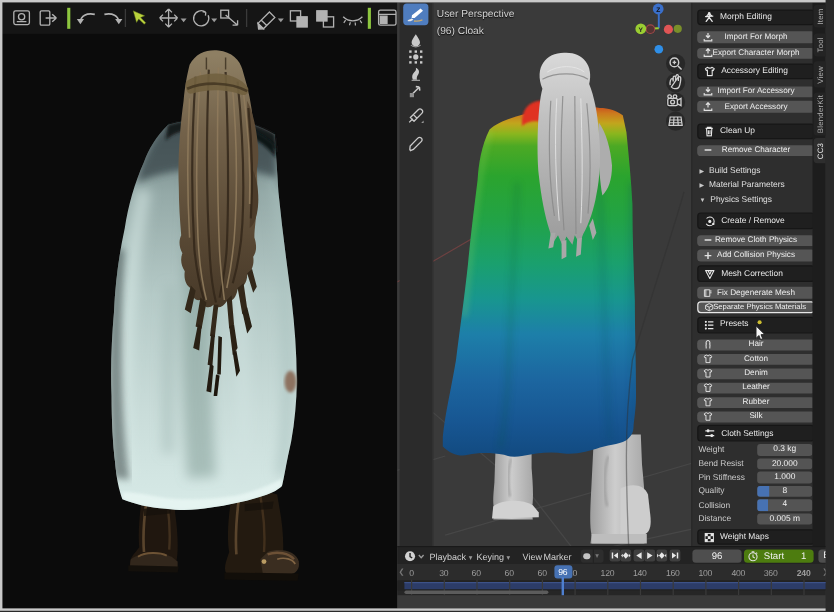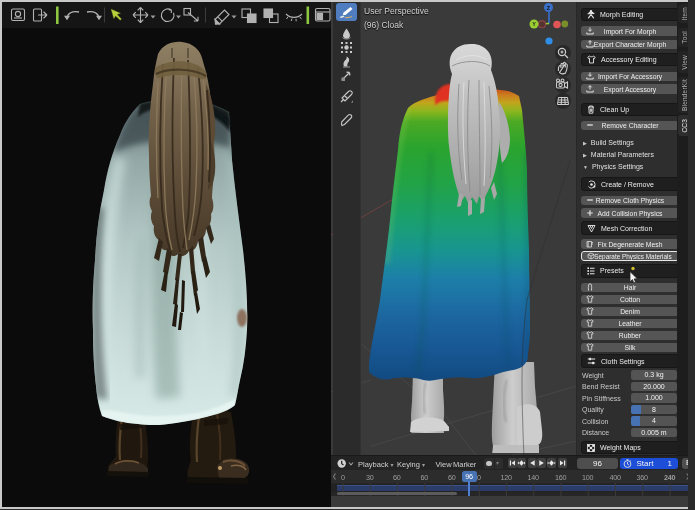--- a/index.html
+++ b/index.html
@@ -563,7 +563,7 @@
 
       <div class="abs" style="left:246px;top:1.5px;width:41px;height:11px;background:#4e4e4e;border-radius:3px;text-align:center;line-height:11px;color:#f2f2f2;">96</div>
 
-      <div class="abs" style="left:288.5px;top:1.5px;width:58.5px;height:11px;background:#1d4ed8;border-radius:3px;color:#f2f2f2;">
+      <div class="abs" style="left:288.5px;top:1.5px;width:58.5px;height:11px;background:#4d7c0f;border-radius:3px;color:#f2f2f2;">
         <svg class="abs" style="left:3px;top:1.5px;" width="9" height="9" viewBox="0 0 9 9">
             <circle cx="4.5" cy="5" r="3.4" stroke="#e0e0e0" stroke-width="0.9" fill="none"></circle>
             <path d="M4.5 3 L4.5 5.2 L6 6 M3.4 0.8 L5.6 0.8 M4.5 0.8 L4.5 1.6 M7.2 1.6 L8 2.4" stroke="#e0e0e0" stroke-width="0.9" fill="none"></path>

